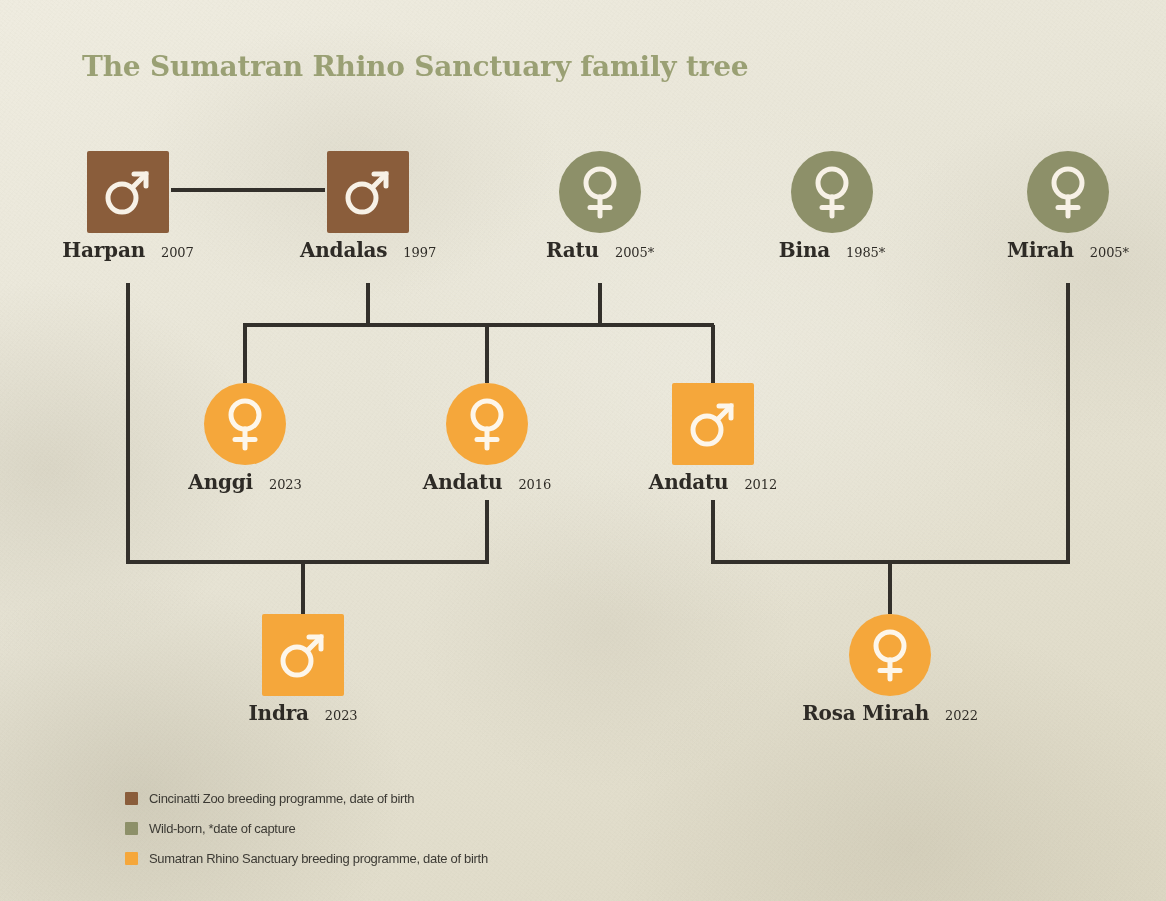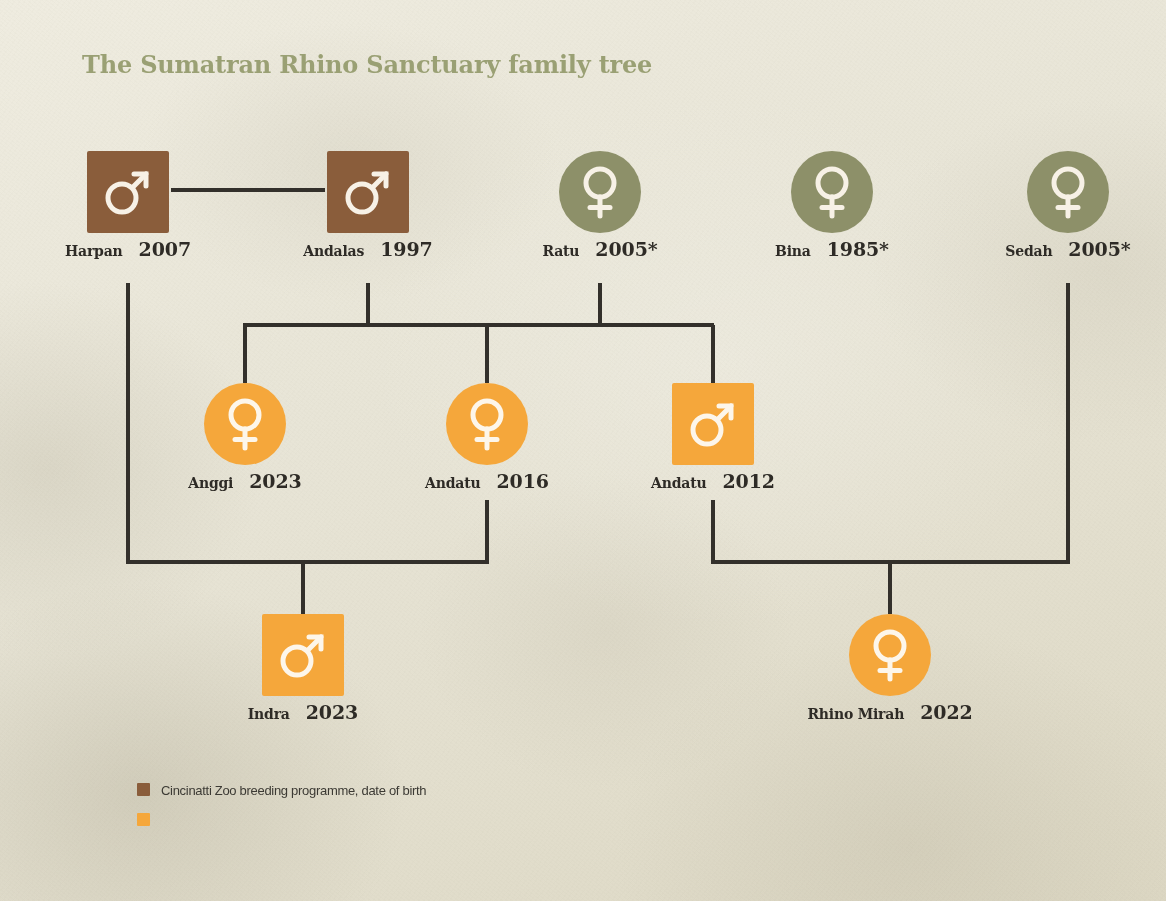--- a/index.html
+++ b/index.html
@@ -55,7 +55,7 @@
     top: 50px;
     font-family: "DejaVu Serif", serif;
     font-weight: bold;
-    font-size: 24px;
+    font-size: 28px;
     letter-spacing: -0.2px;
     color: #9aa074;
     white-space: nowrap;

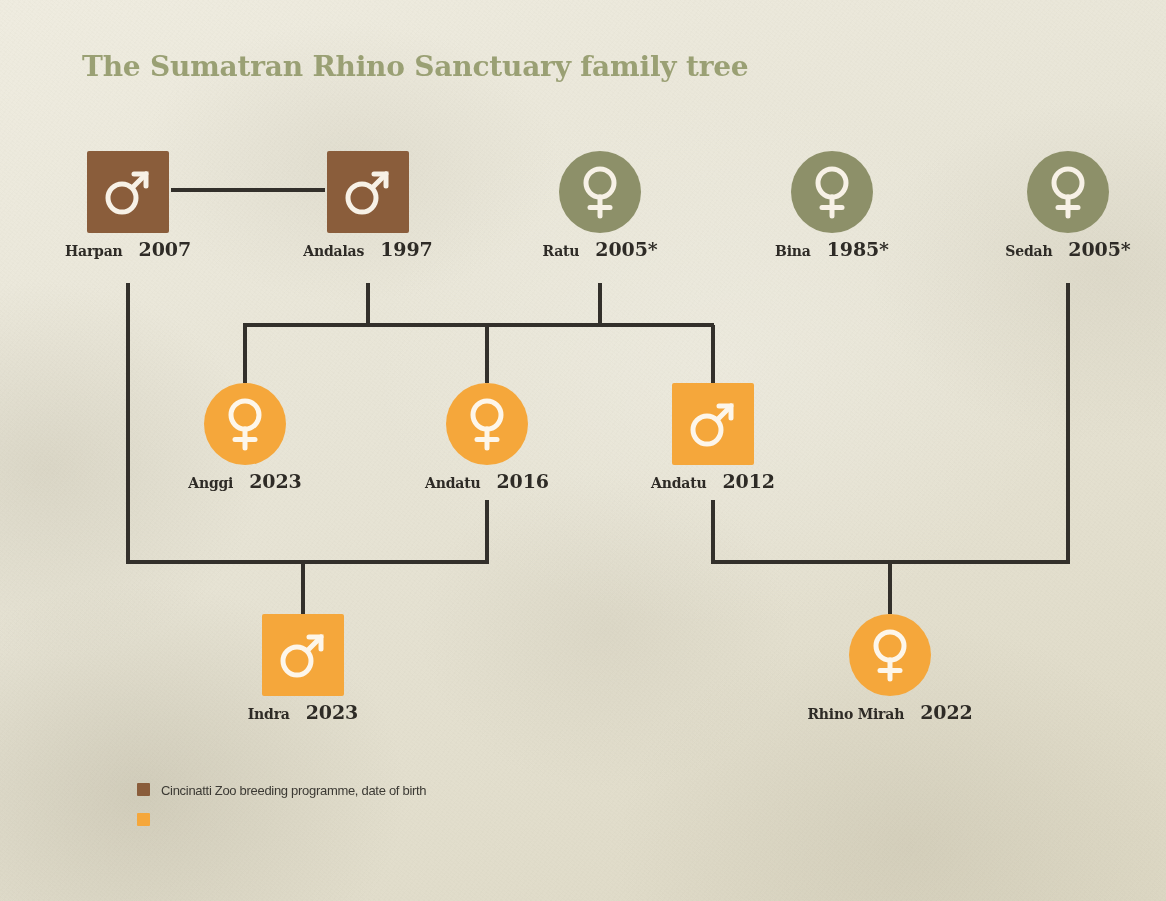--- a/index.html
+++ b/index.html
@@ -101,7 +101,7 @@
   }
   .node-name {
     font-weight: bold;
-    font-size: 14px;
+    font-size: 20px;
     letter-spacing: -0.2px;
   }
   .node-year {

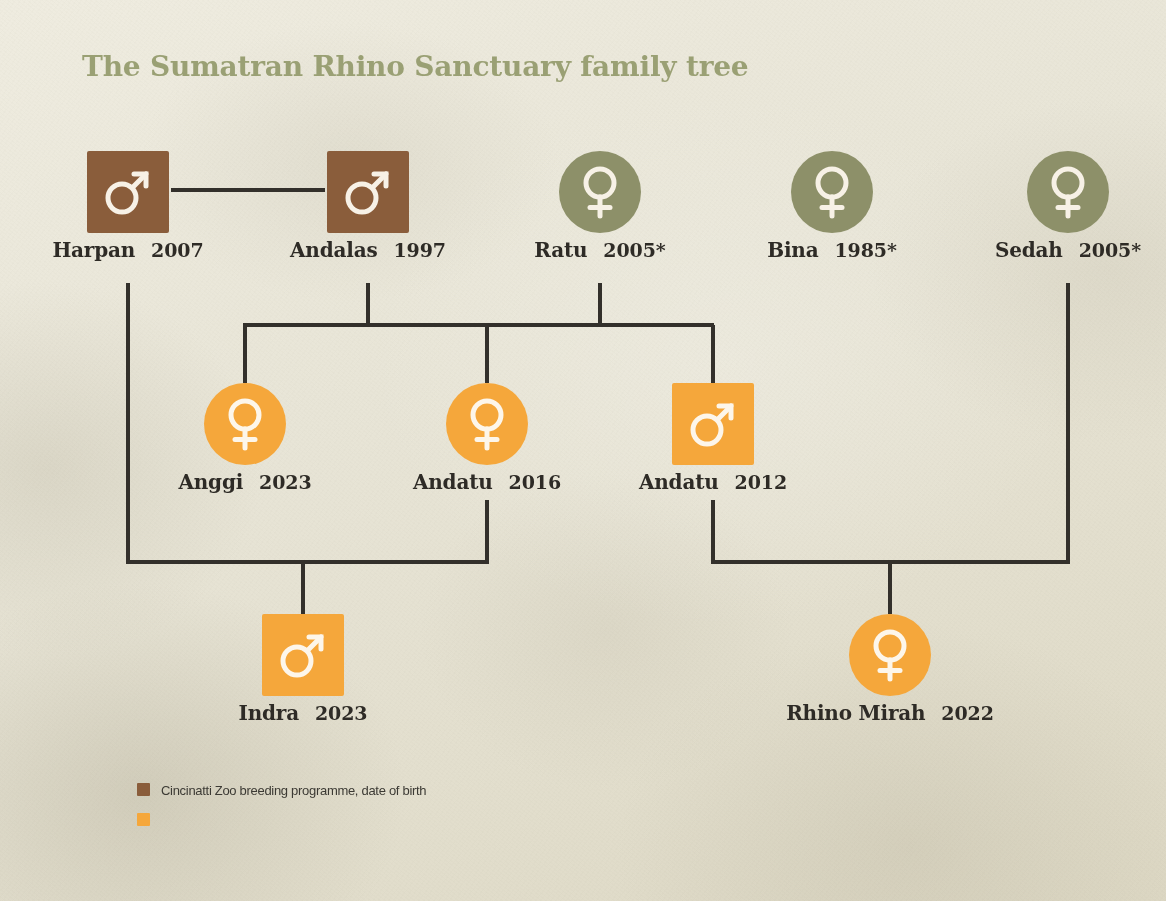--- a/index.html
+++ b/index.html
@@ -105,8 +105,8 @@
     letter-spacing: -0.2px;
   }
   .node-year {
-    font-weight: bold;
-    font-size: 19px;
+    font-weight: normal;
+    font-size: 13px;
     letter-spacing: -0.1px;
     margin-left: 16px;
   }

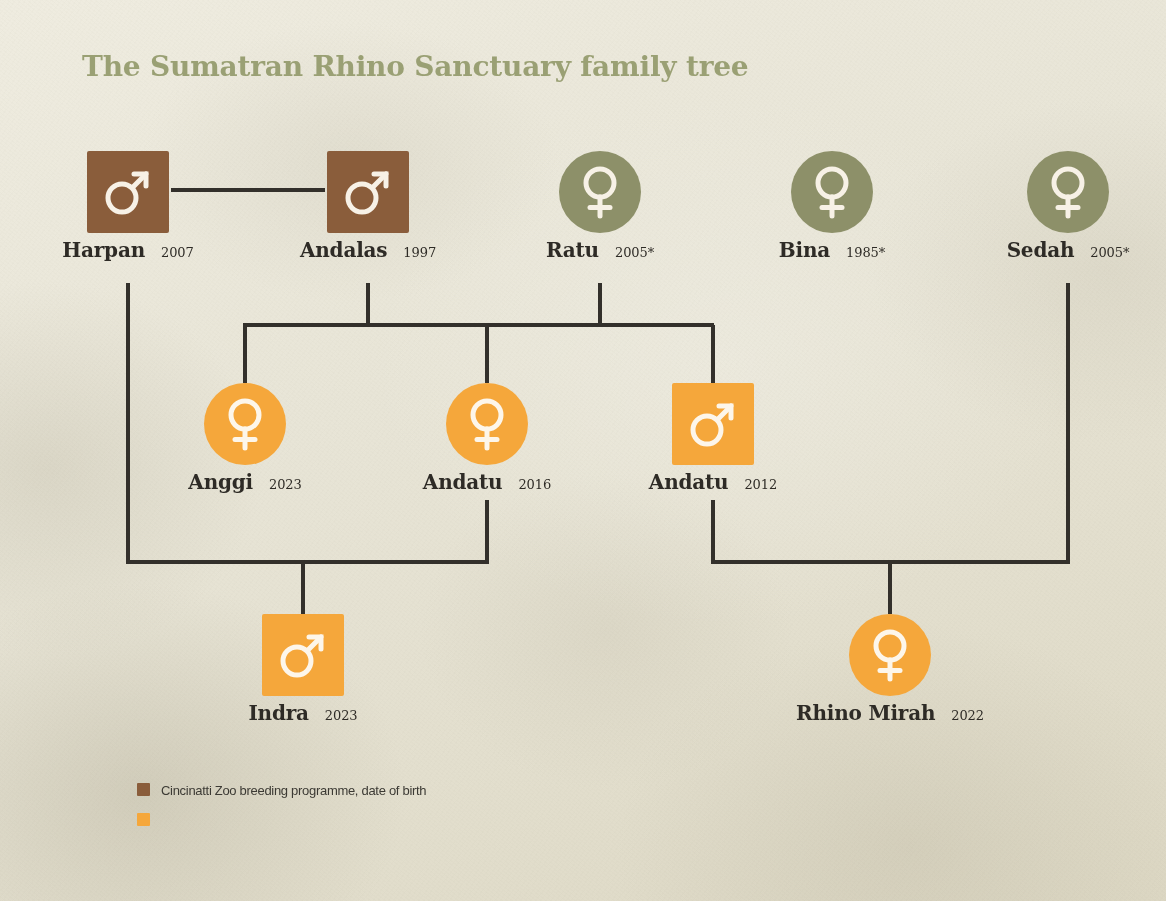--- a/index.html
+++ b/index.html
@@ -254,7 +254,7 @@
       </svg>
     </div>
     <div class="node-label">
-      <span class="node-name">Sedah</span><span class="node-year">2005*</span>
+      <span class="node-name">Mirah</span><span class="node-year">2005*</span>
     </div>
   </div>
 

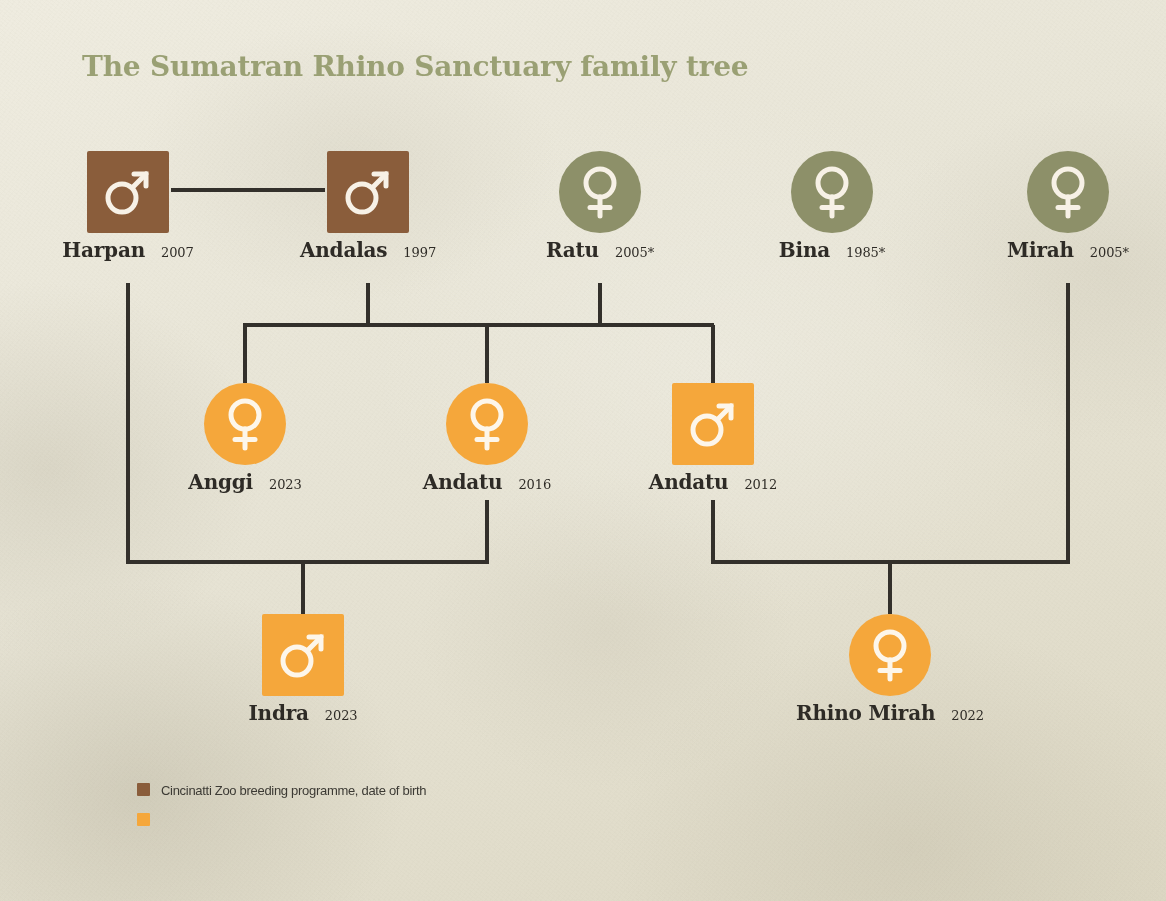--- a/index.html
+++ b/index.html
@@ -329,7 +329,7 @@
       </svg>
     </div>
     <div class="node-label">
-      <span class="node-name">Rhino Mirah</span><span class="node-year">2022</span>
+      <span class="node-name">Rosa Mirah</span><span class="node-year">2022</span>
     </div>
   </div>
 

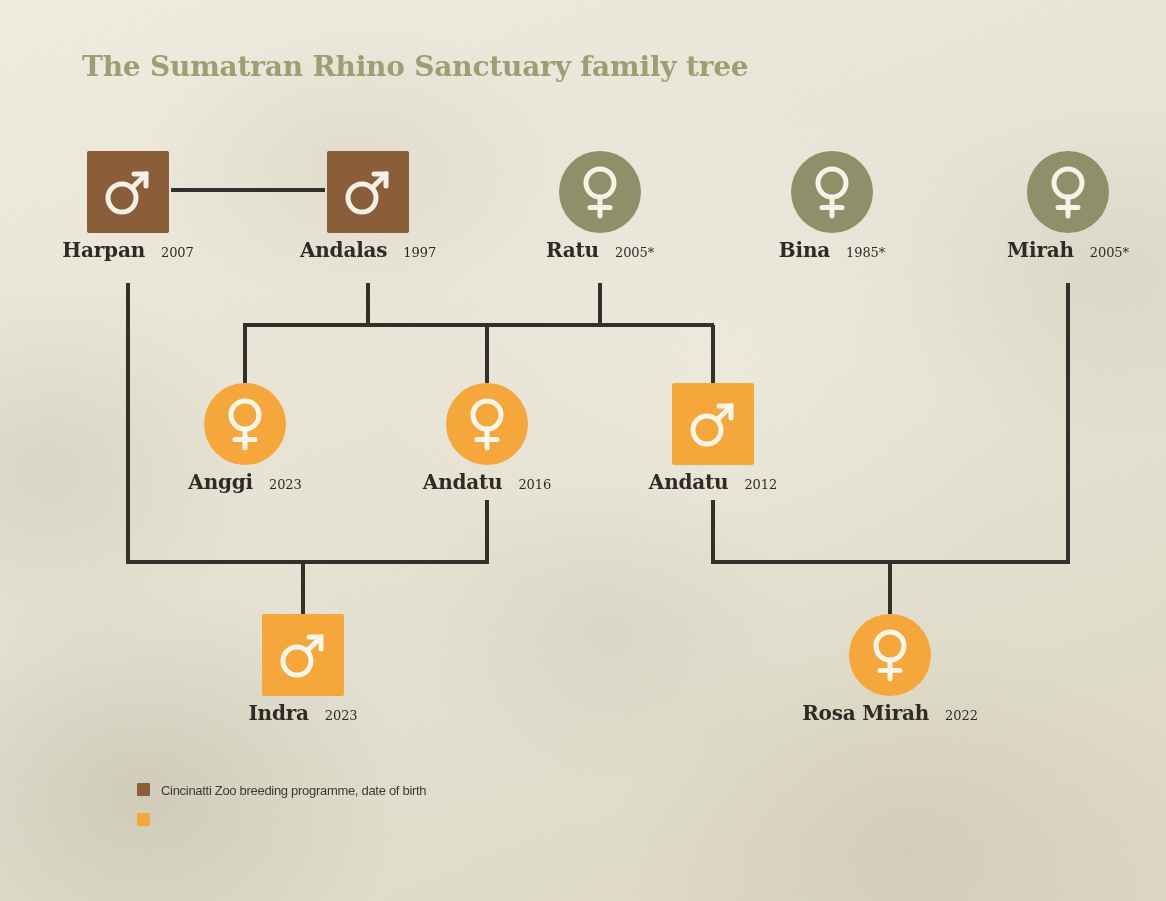--- a/index.html
+++ b/index.html
@@ -121,9 +121,8 @@
   }
   .legend-row {
     display: flex;
-    align-items: flex-start;
+    align-items: center;
     height: 30px;
-    margin-left: 12px;
   }
   .legend-swatch {
     width: 13px;

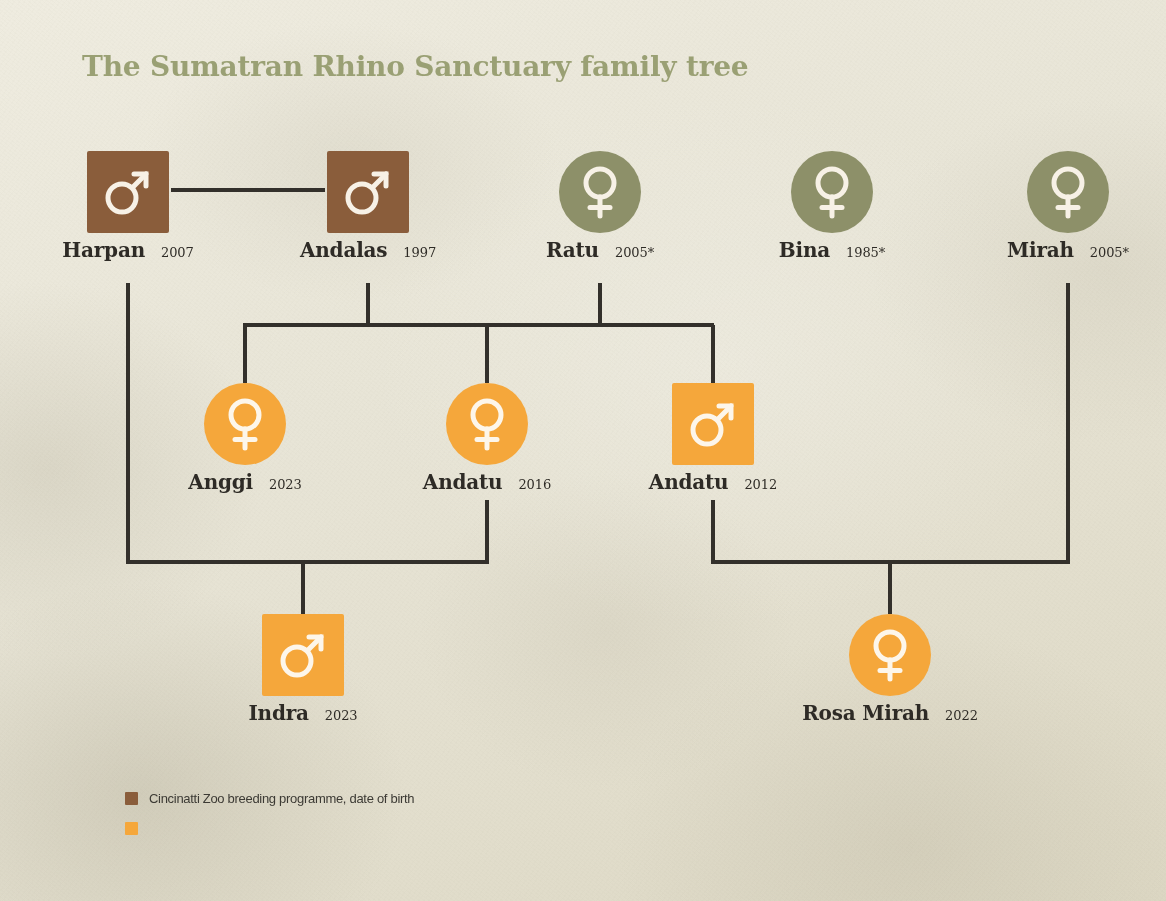--- a/index.html
+++ b/index.html
@@ -338,6 +338,10 @@
       <span class="legend-text">Cincinatti Zoo breeding programme, date of birth</span>
     </div>
     <div class="legend-row">
+      <span class="legend-swatch" style="background:#8d9069;"></span>
+      <span class="legend-text">Wild-born, *date of capture</span>
+    </div>
+    <div class="legend-row">
       <span class="legend-swatch" style="background:#f5a73b;"></span>
     </div>
   </div>

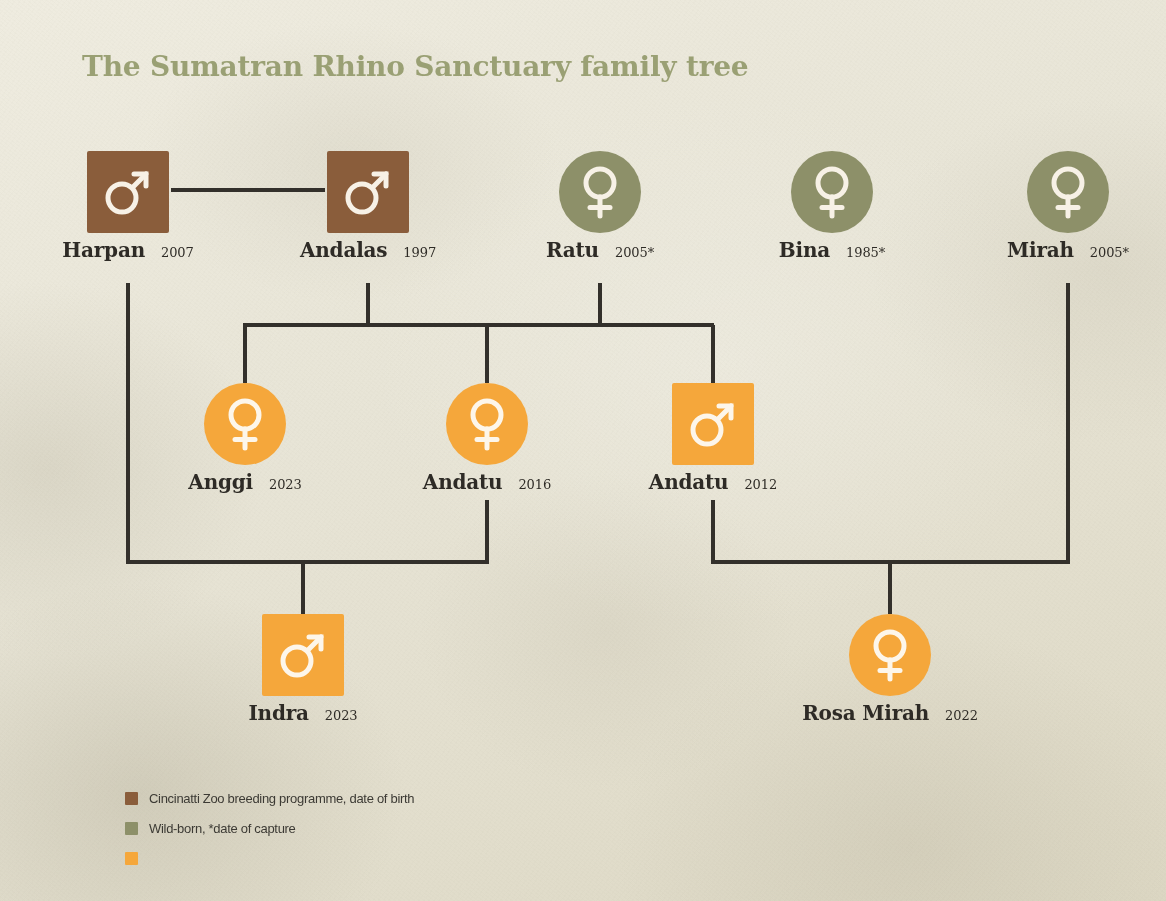--- a/index.html
+++ b/index.html
@@ -343,6 +343,7 @@
     </div>
     <div class="legend-row">
       <span class="legend-swatch" style="background:#f5a73b;"></span>
+      <span class="legend-text">Sumatran Rhino Sanctuary breeding programme, date of birth</span>
     </div>
   </div>
 

